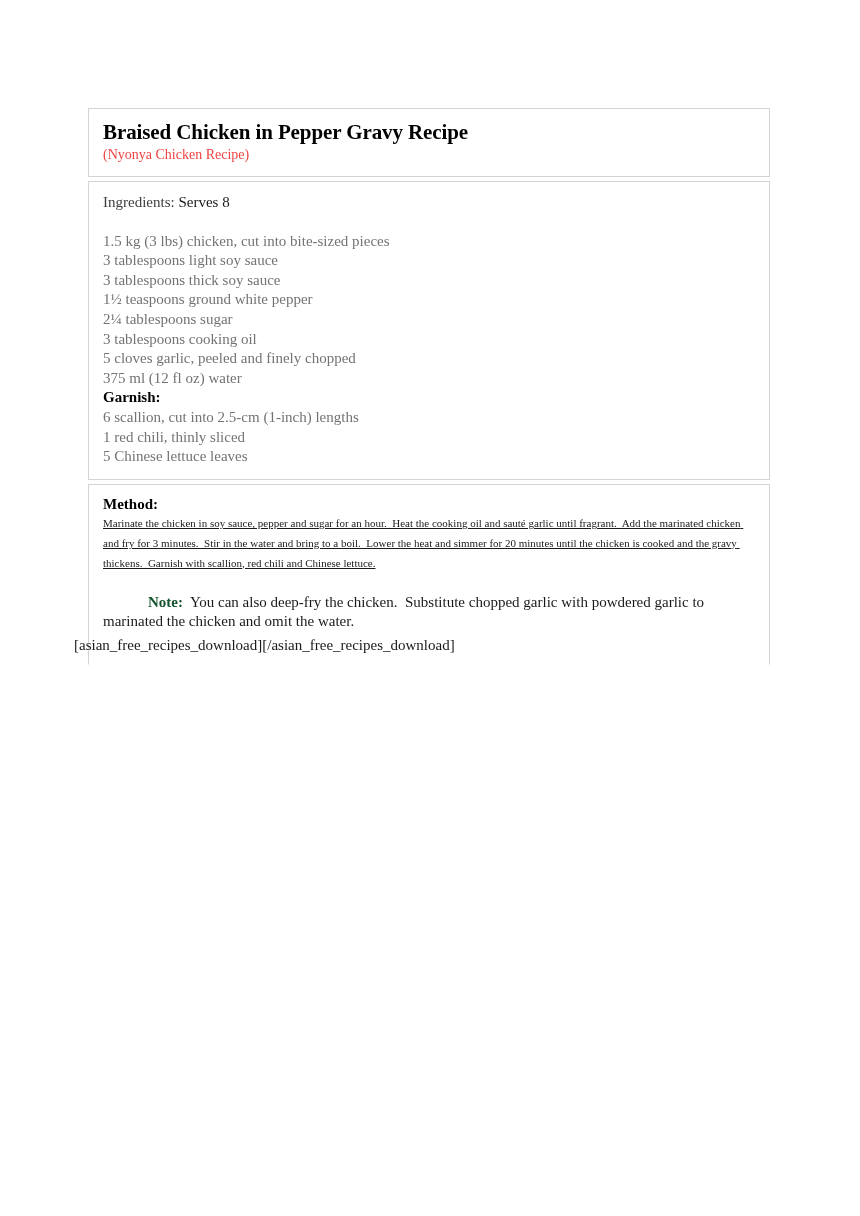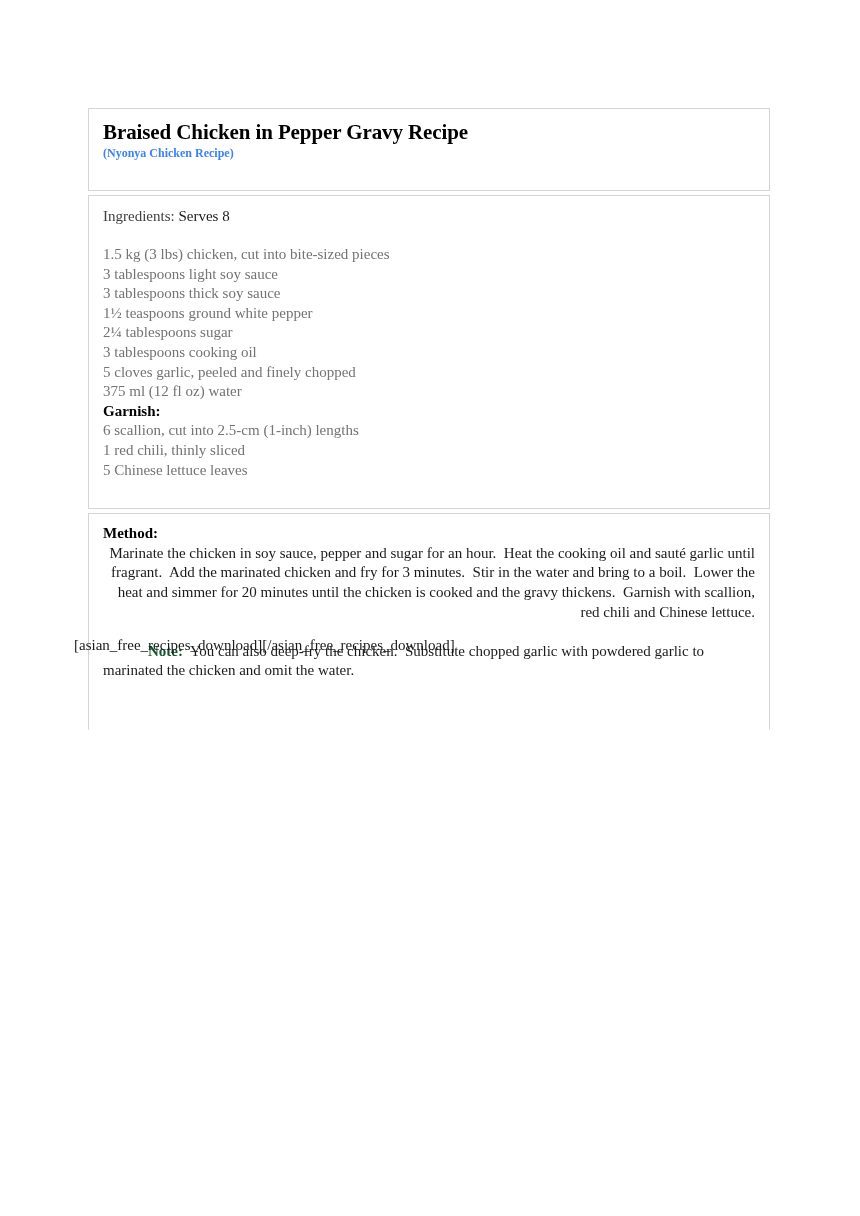--- a/index.html
+++ b/index.html
@@ -33,7 +33,7 @@
     border-right: 1px solid #d4d4d4;
     border-top: 1px solid #d4d4d4;
     border-bottom: 1px solid #d4d4d4;
-    padding: 10px 14px 28px 14px;
+    padding: 10px 14px 12px 14px;
     vertical-align: top;
     background: #ffffff;
   }

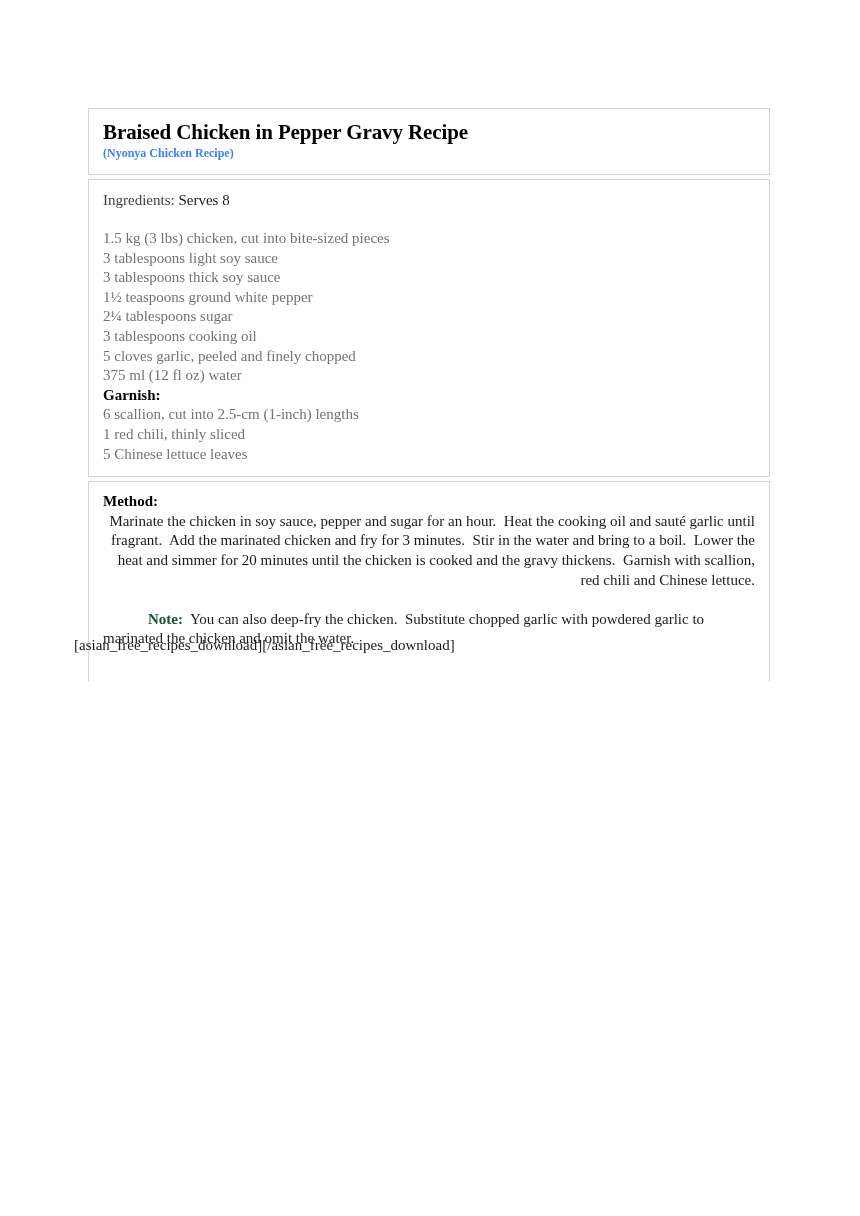--- a/index.html
+++ b/index.html
@@ -49,9 +49,9 @@
     letter-spacing: -0.1px;
   }
   .recipe-subtitle {
-    font-size: 12px;
-    font-weight: bold;
-    color: #3b82f6;
+    font-size: 14px;
+    font-weight: normal;
+    color: #ef4444;
     margin: 0;
     line-height: 1.3;
   }

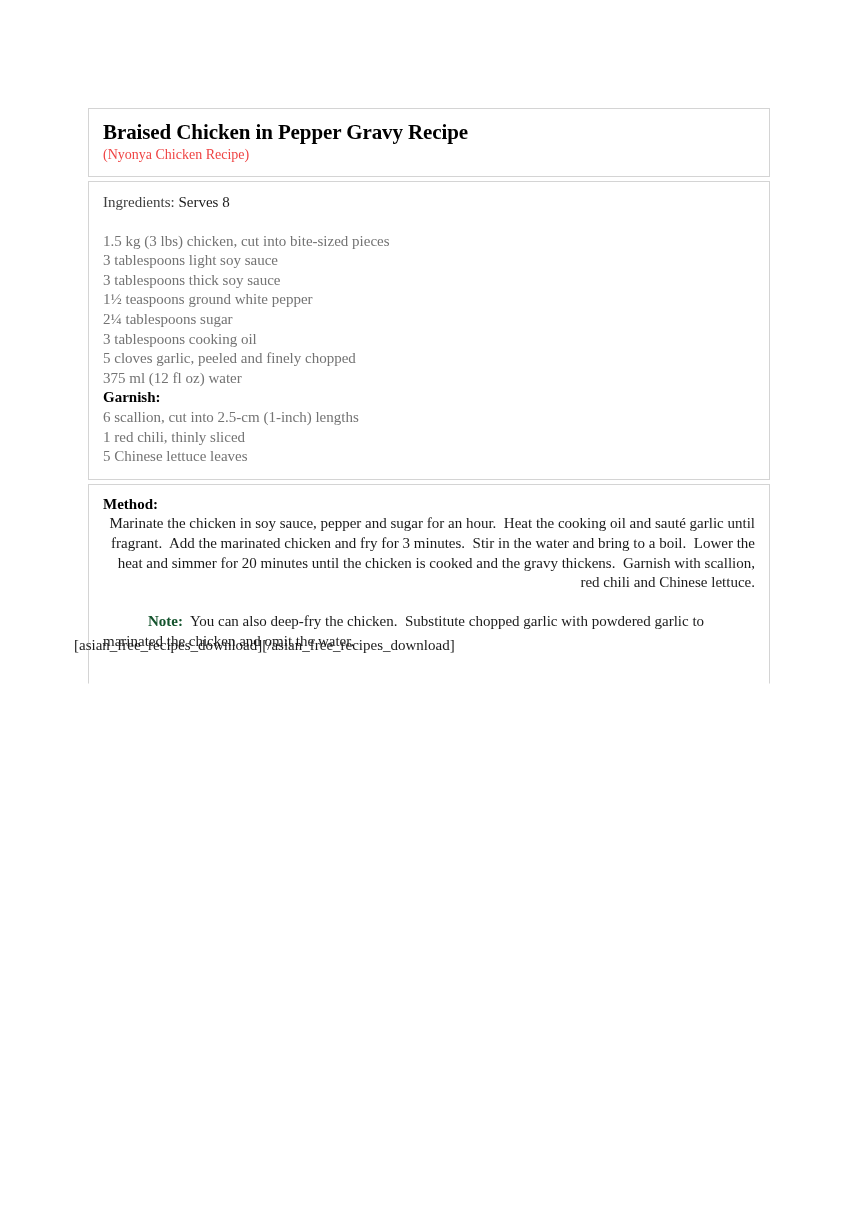--- a/index.html
+++ b/index.html
@@ -88,12 +88,13 @@
     line-height: 19.6px;
   }
   .method-body {
-    font-size: 15px;
+    font-size: 11px;
     line-height: 19.6px;
     color: #1a1a1a;
     margin: 0;
-    text-align: right;
+    text-align: left;
     white-space: pre-wrap;
+    text-decoration: underline;
   }
   .note-block {
     font-size: 15px;

